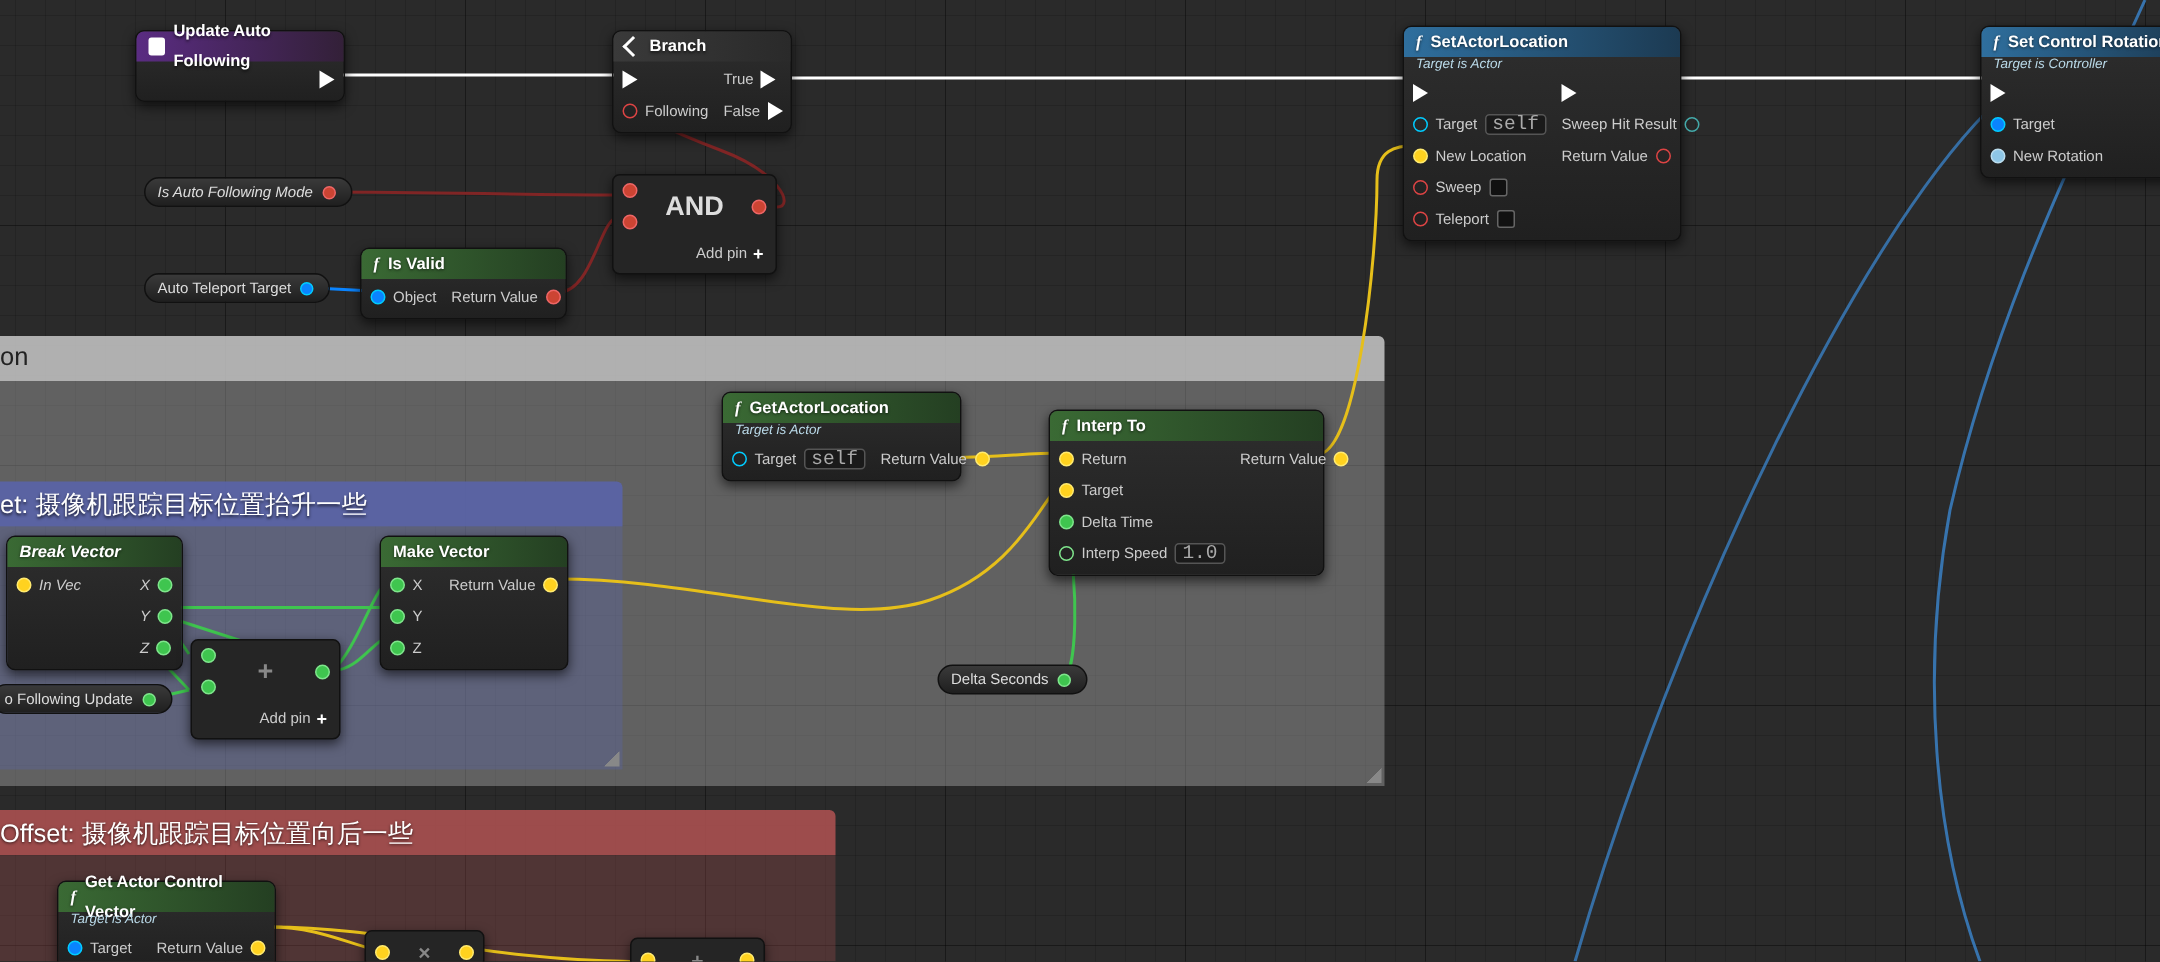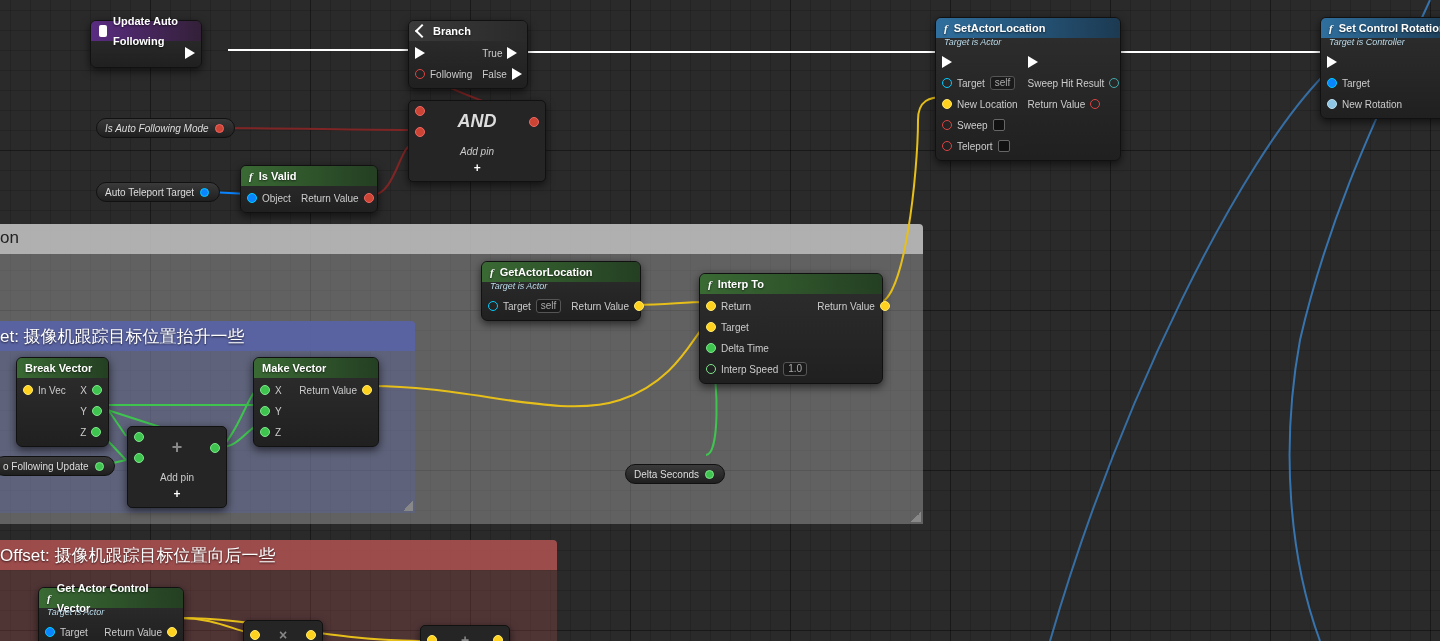--- a/index.html
+++ b/index.html
@@ -128,7 +128,7 @@
   <path d="M180 618 C210 618 230 628 246 632" stroke="#e6bf1a" stroke-width="2" fill="none"></path>
 </svg>
 
-<div class="node" style="left:90px; top:20px; width:112px;">
+<div class="node" style="left:90px; top:20px; width:140px;">
   <div class="header hdr-purple">
     <span class="hicon" style="background:#fff;border-radius:2px;"></span>
     <span>Update Auto Following</span>

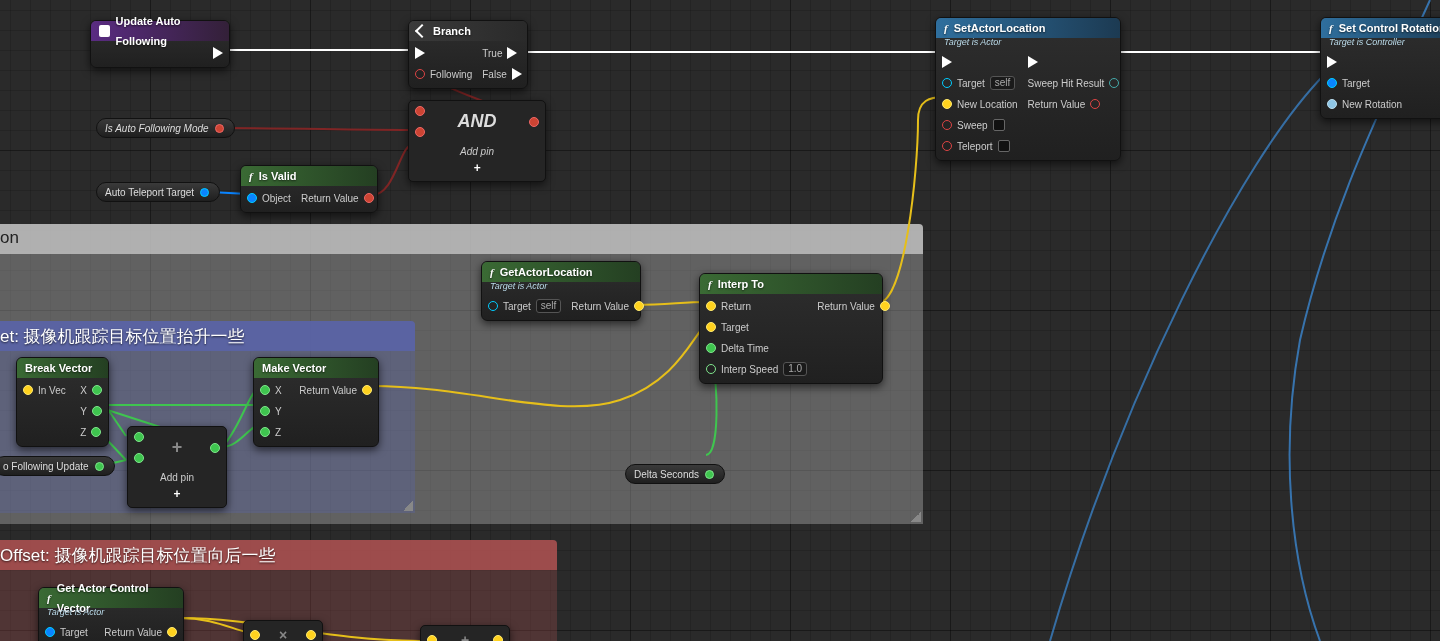--- a/index.html
+++ b/index.html
@@ -47,7 +47,7 @@
   .dot.red { background:#b02020; border:1px solid #d44; }
   .dot.redfill { background:#c43; border:1px solid #e66; }
   .dot.hollow { background:transparent !important; }
-  .chip { border:1px solid #555; background:#1a1a1a; border-radius:3px; padding:0 4px; font-size:10px; color:#aaa; height:14px; line-height:12px; }
+  .chip { border:1px solid #555; background:#1a1a1a; border-radius:3px; padding:0 4px; font-size:13px; color:#aaa; height:14px; line-height:12px;font-family:Liberation Mono, monospace; }
   .checkbox { width:12px; height:12px; border:1px solid #666; background:#111; border-radius:2px; }
   .hdr-purple { background: linear-gradient(90deg,#5a2c82,#332038); }
   .hdr-grey   { background: linear-gradient(90deg,#3a3a3a,#2a2a2a); }

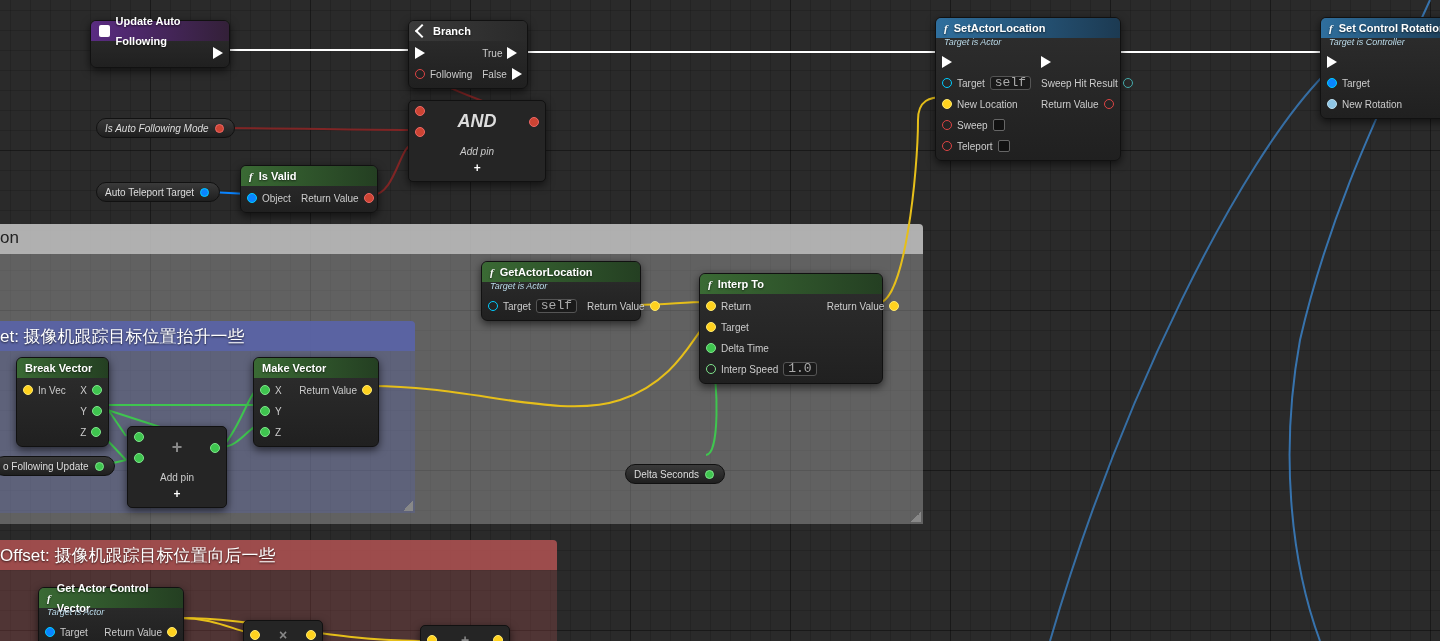--- a/index.html
+++ b/index.html
@@ -241,7 +241,7 @@
   </div>
 </div>
 
-<div class="node comp" style="left:408px; top:100px; width:138px;font-style:italic;">
+<div class="node comp" style="left:408px; top:116px; width:110px;">
   <div class="pins" style="align-items:center;">
     <div class="col">
       <span class="pin">

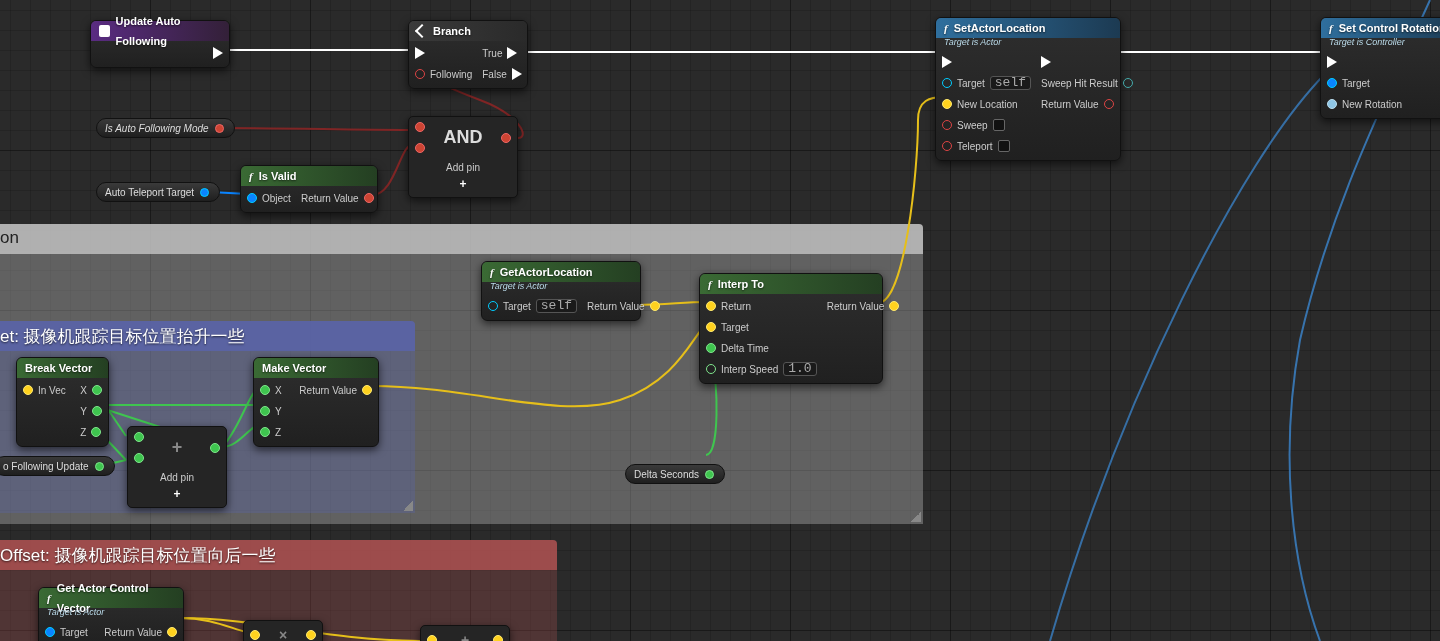--- a/index.html
+++ b/index.html
@@ -75,7 +75,7 @@
   .comment.white .ctitle{ background:rgba(200,200,200,0.85); color:#222; text-shadow:none; }
   .comment.white .cbody { background:rgba(200,200,200,0.35); }
   .resize-handle { position:absolute; right:2px; bottom:2px; width:10px; height:10px; background:linear-gradient(135deg, transparent 50%, #888 50%); }
-  .addpin { display:flex; align-items:center; gap:4px; font-size:10px; color:#ccc;flex-direction:column; }
+  .addpin { display:flex; align-items:center; gap:4px; font-size:10px; color:#ccc; }
   .addpin .plus { font-size:12px; font-weight:bold; color:#fff; }
 </style>
 </head>

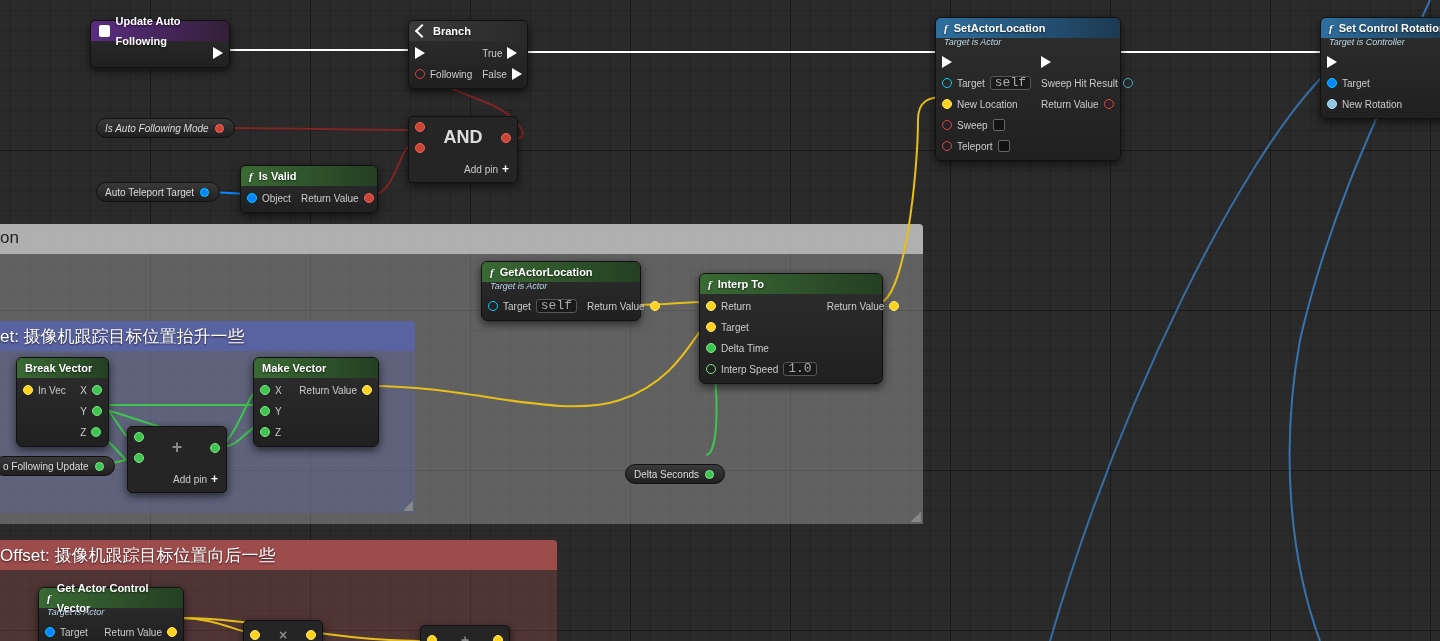--- a/index.html
+++ b/index.html
@@ -359,7 +359,7 @@
   </div>
 </div>
 
-<div class="node" style="left:16px; top:357px; width:93px;">
+<div class="node" style="left:4px; top:357px; width:118px;font-style:italic;">
   <div class="header hdr-green">
       <span>Break Vector</span>
     </div>

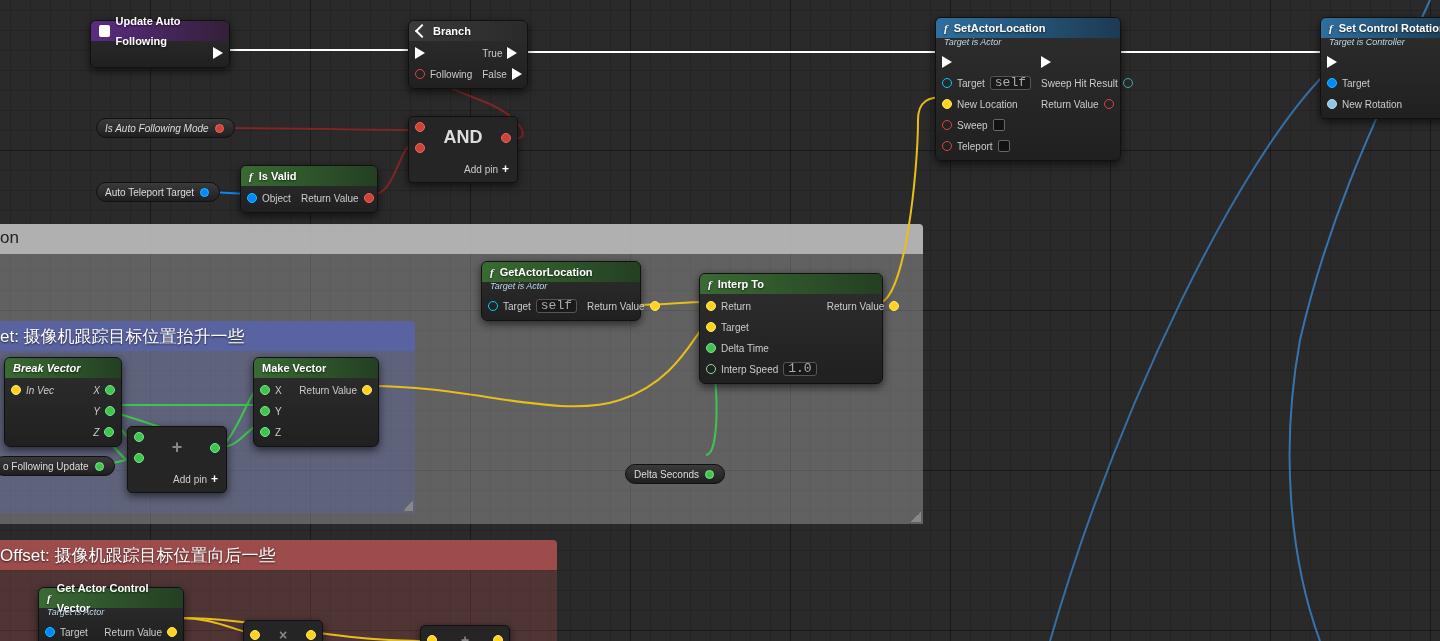--- a/index.html
+++ b/index.html
@@ -297,7 +297,7 @@
   <span>o Following Update</span>
     <span class="dot green"></span>
 </div>
-<div class="varpill after" style="left:625px; top:464px;">
+<div class="varpill after" style="left:625px; top:443px;">
   <span>Delta Seconds</span>
     <span class="dot green"></span>
 </div>

